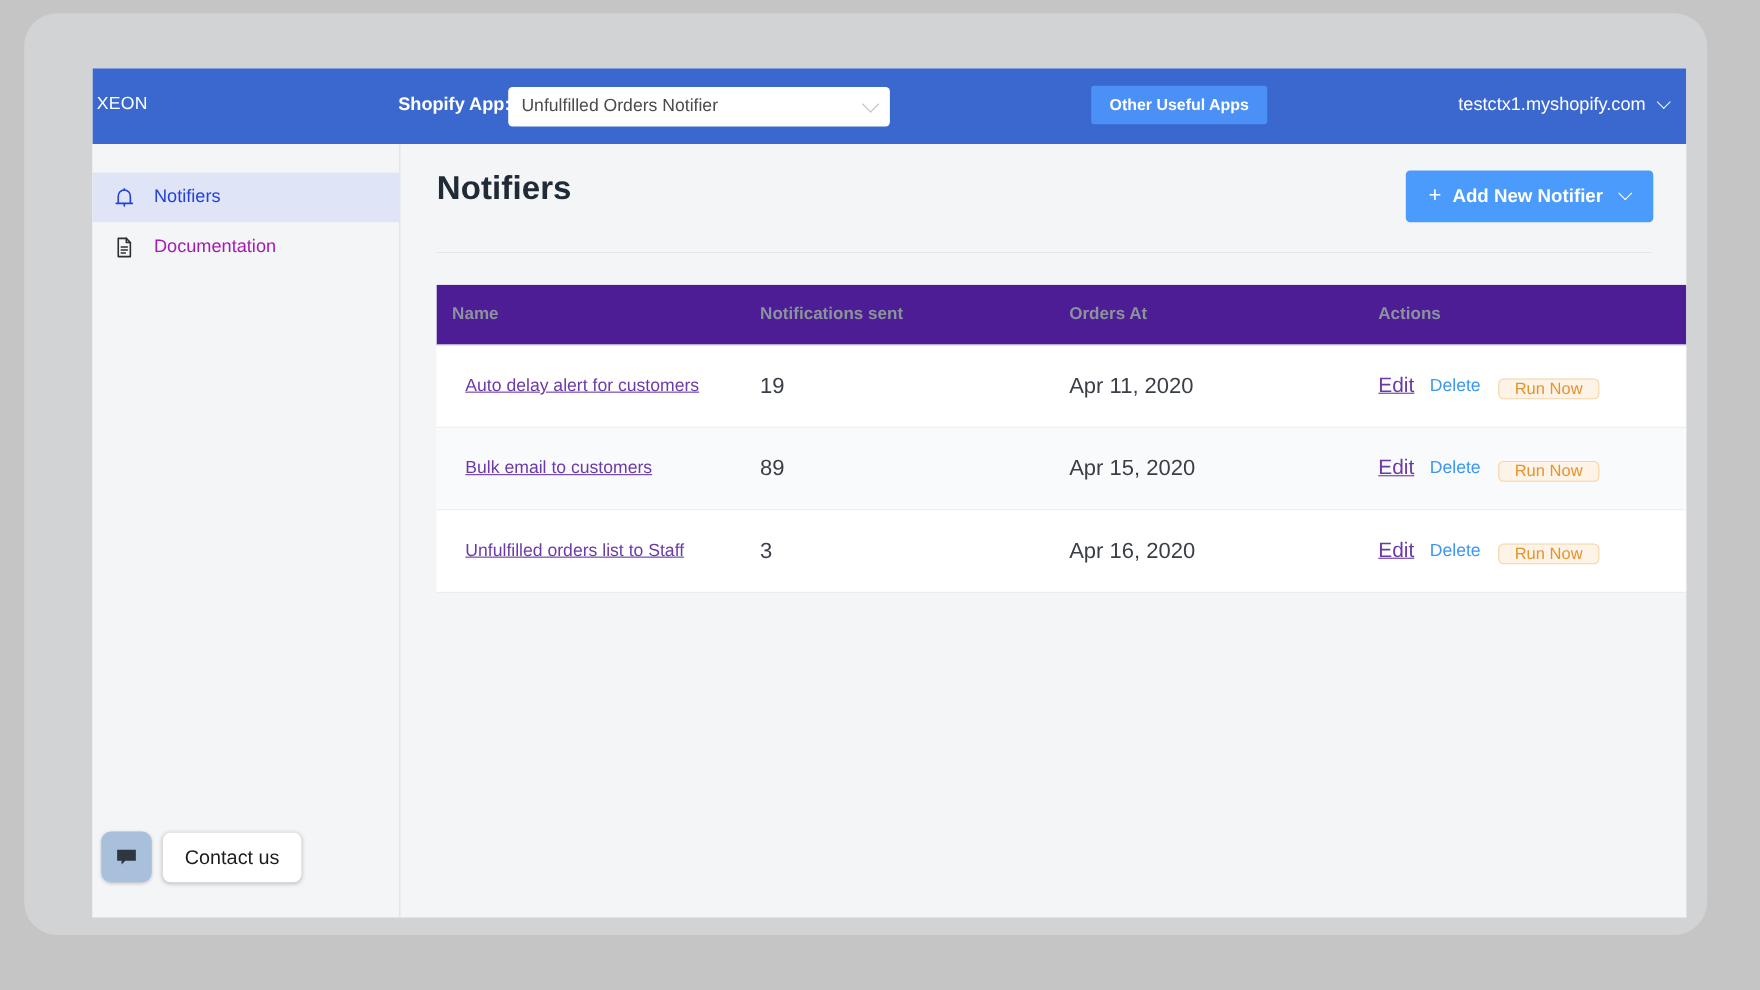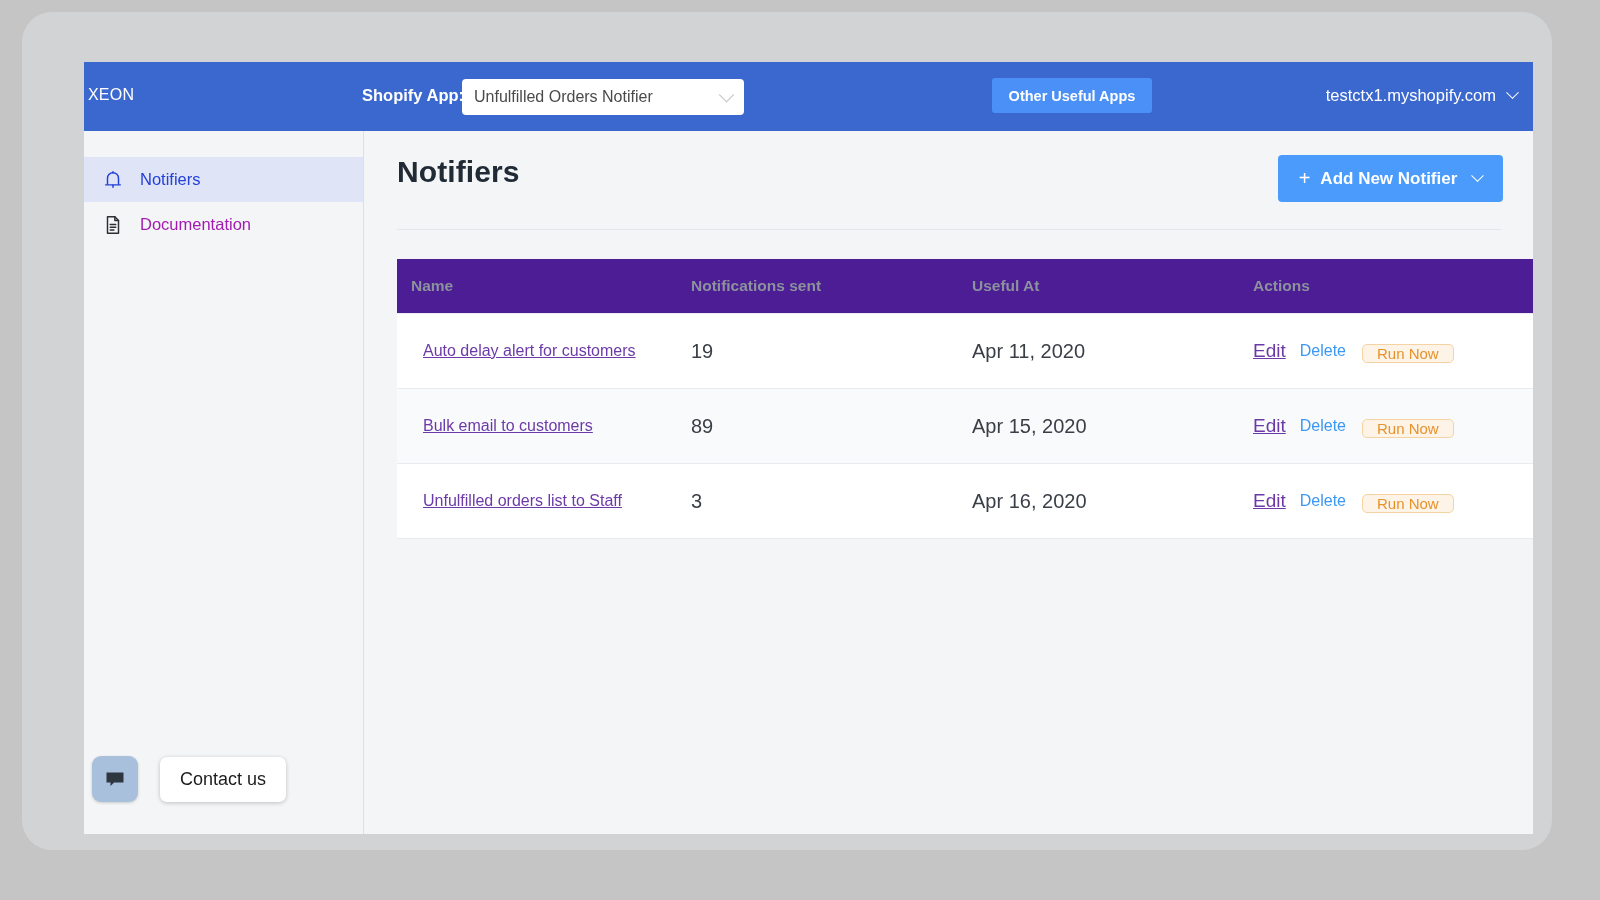--- a/index.html
+++ b/index.html
@@ -61,7 +61,7 @@
   #app-select {
     position: absolute;
     left: 378px; top: 17px;
-    width: 282px; height: 36px;
+    width: 347px; height: 36px;
     background: #ffffff;
     border-radius: 4px;
     border: none;

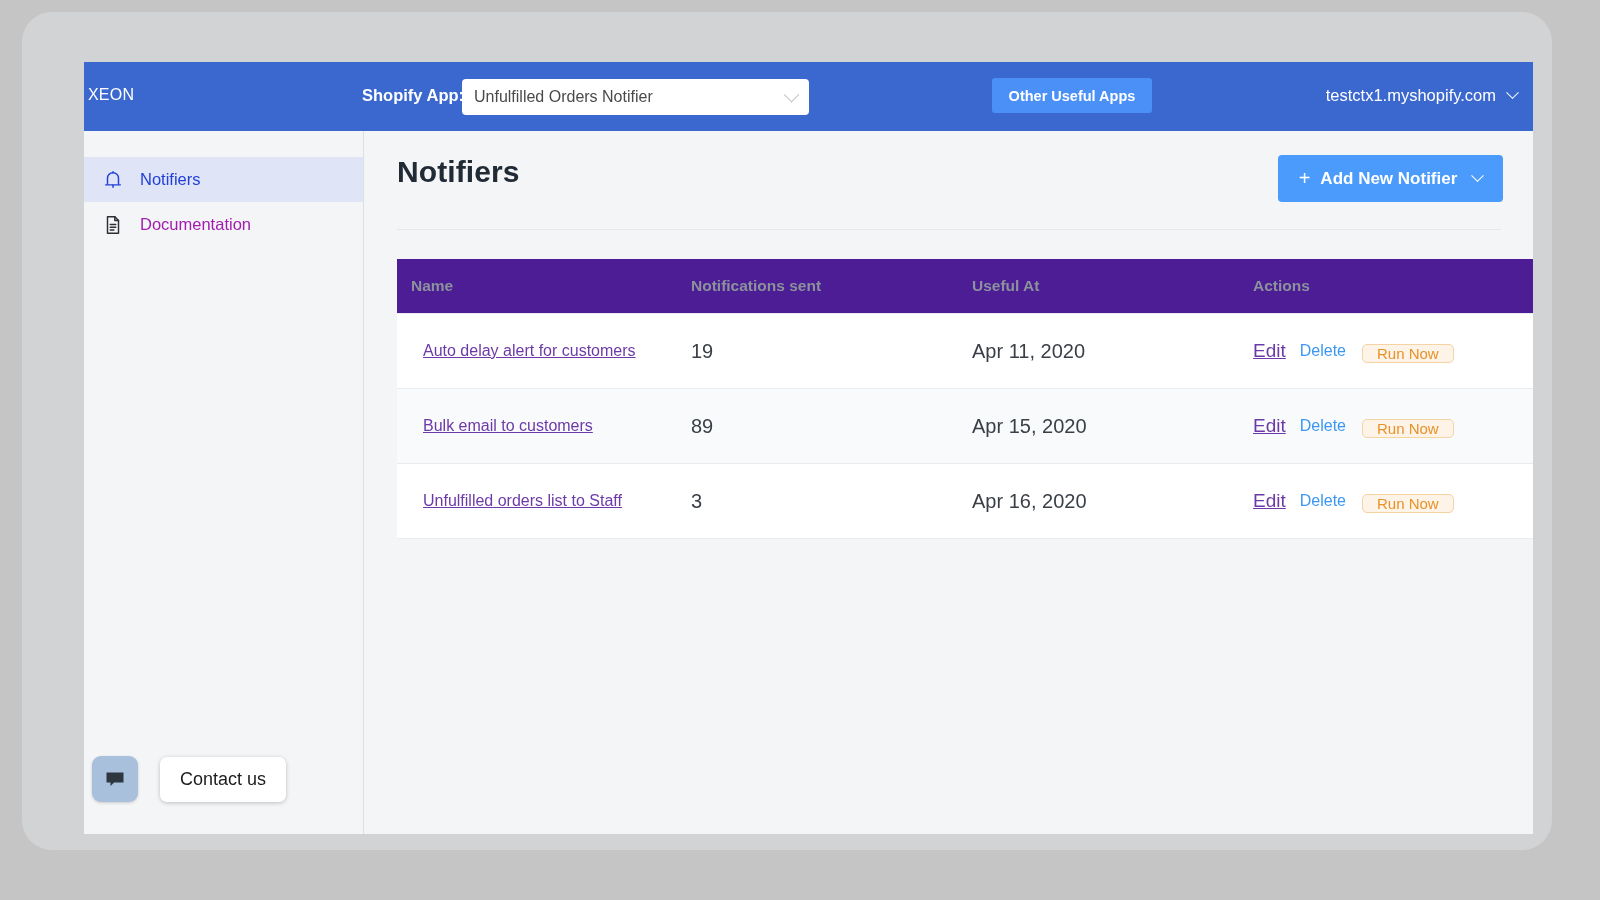--- a/index.html
+++ b/index.html
@@ -359,7 +359,7 @@
         <div class="tbl-row tbl-head">
           <div class="col-name th">Name</div>
           <div class="col-sent th">Notifications sent</div>
-          <div class="col-created th">Useful At</div>
+          <div class="col-created th">Orders At</div>
           <div class="col-actions th">Actions</div>
         </div>
 

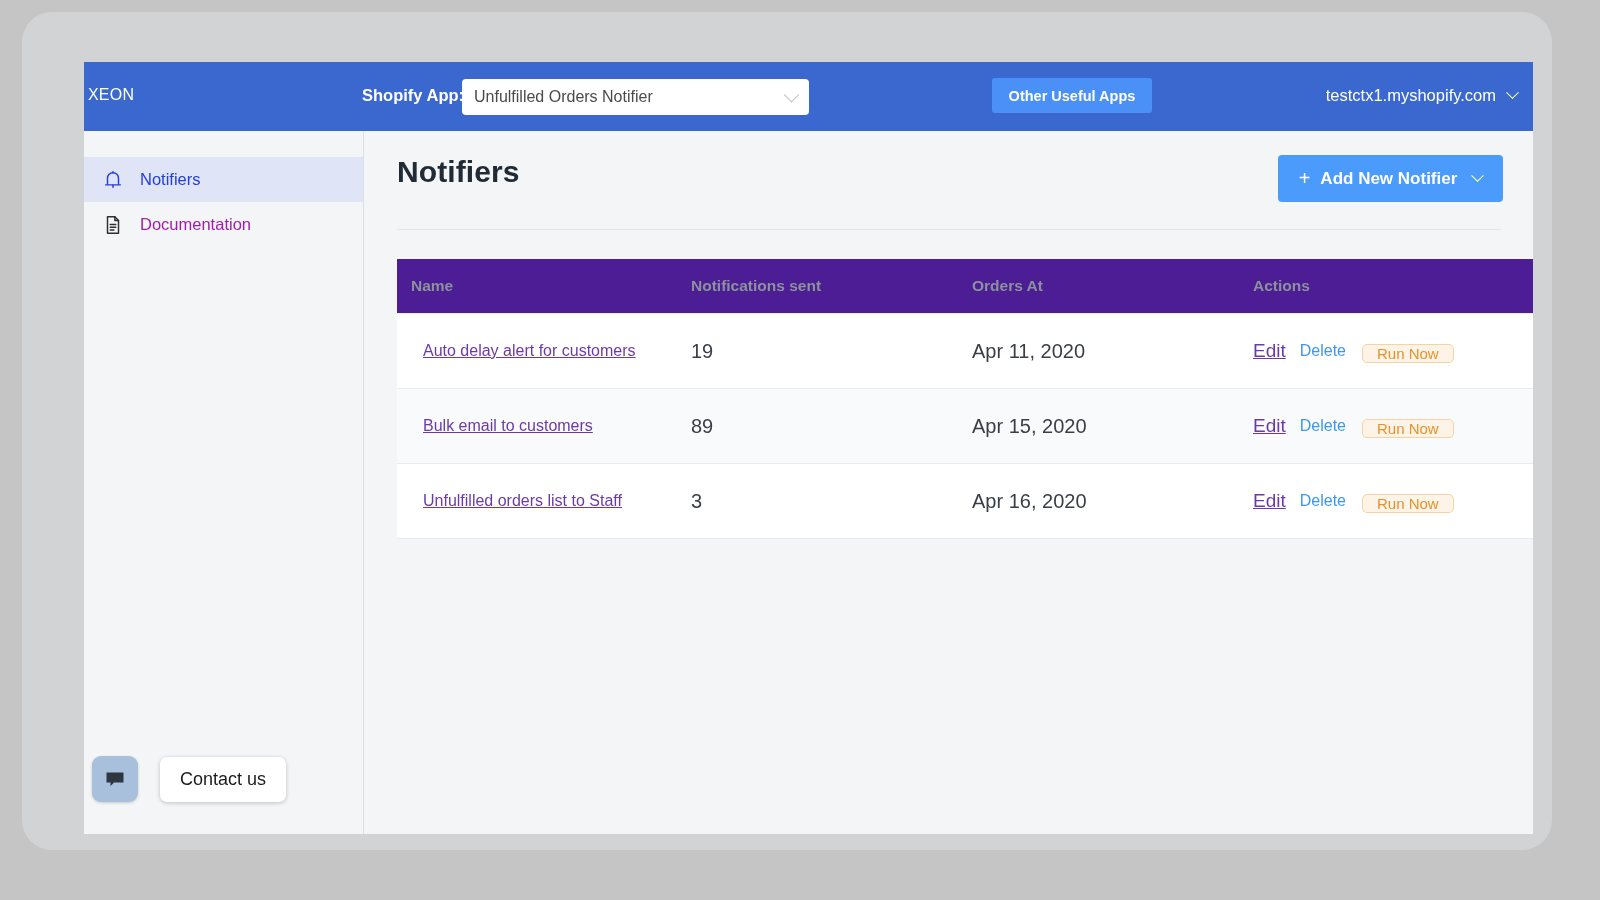--- a/index.html
+++ b/index.html
@@ -152,7 +152,7 @@
     bottom: 32px;
     display: flex;
     align-items: center;
-    gap: 22px;
+    gap: 10px;
   }
   #chat-launcher {
     width: 46px; height: 46px;

